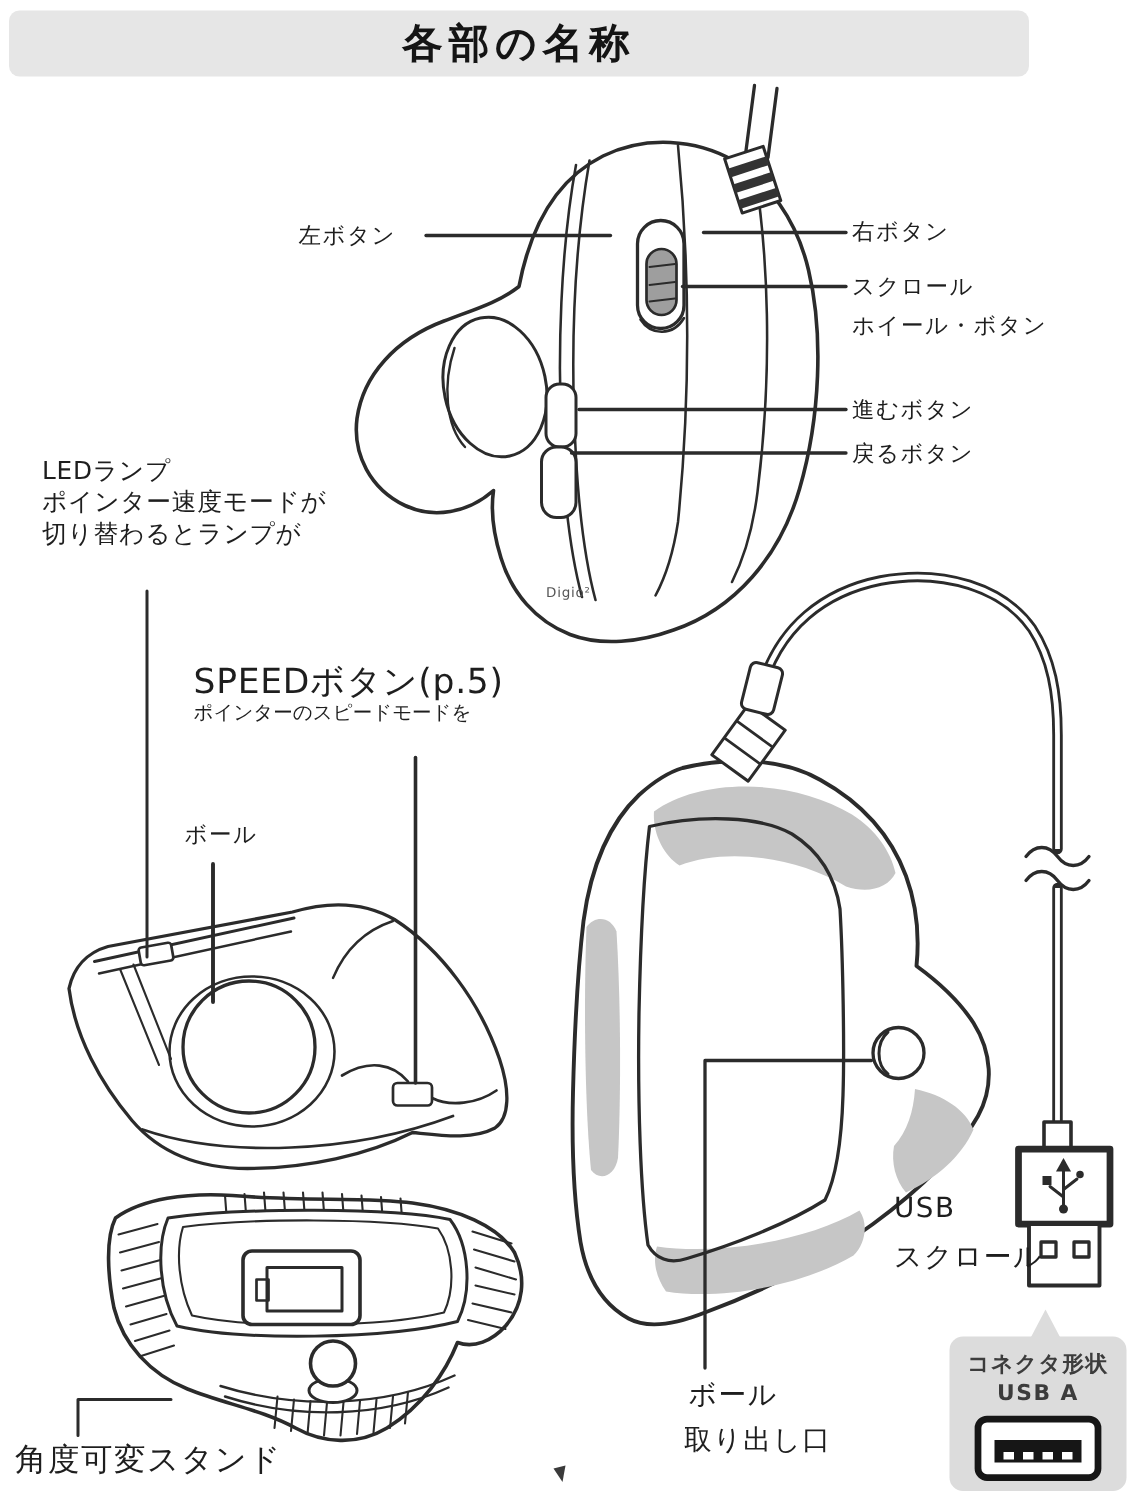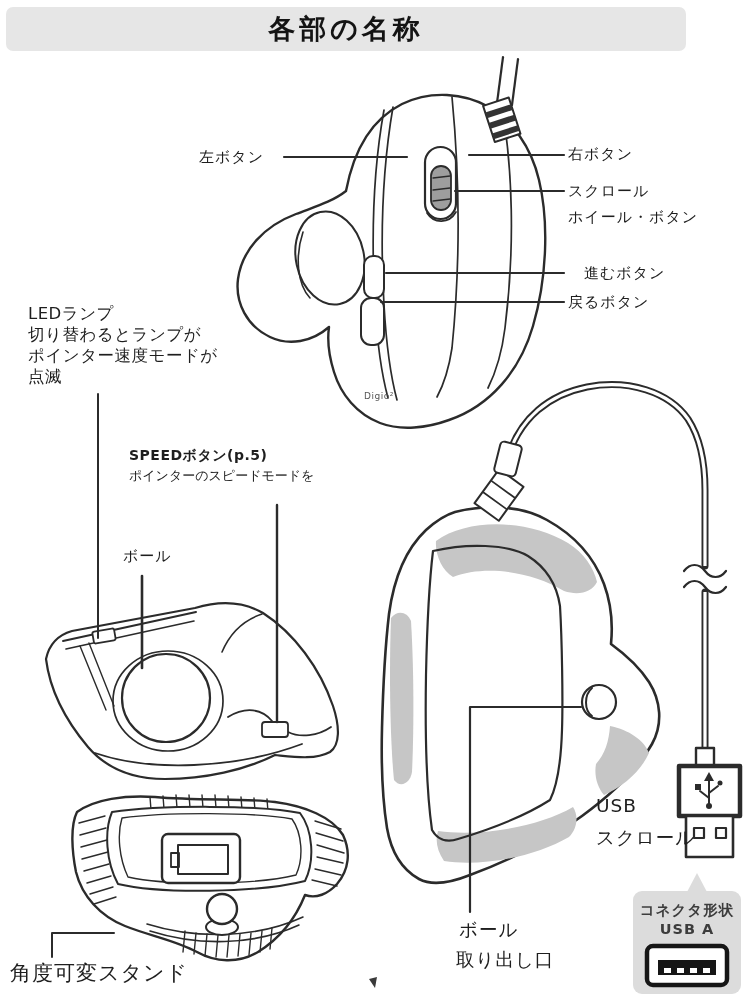--- a/index.html
+++ b/index.html
@@ -211,7 +211,7 @@
 <div class="lbl" style="left:568px;top:145px">右ボタン</div>
 <div class="lbl" style="left:568px;top:182px">スクロール</div>
 <div class="lbl" style="left:568px;top:208px">ホイール・ボタン</div>
-<div class="lbl" style="left:584px;top:264px">進むボタン</div>
+<div class="lbl" style="left:568px;top:264px">進むボタン</div>
 <div class="lbl" style="left:568px;top:293px">戻るボタン</div>
 
 <div class="note" style="left:28px;top:303px">

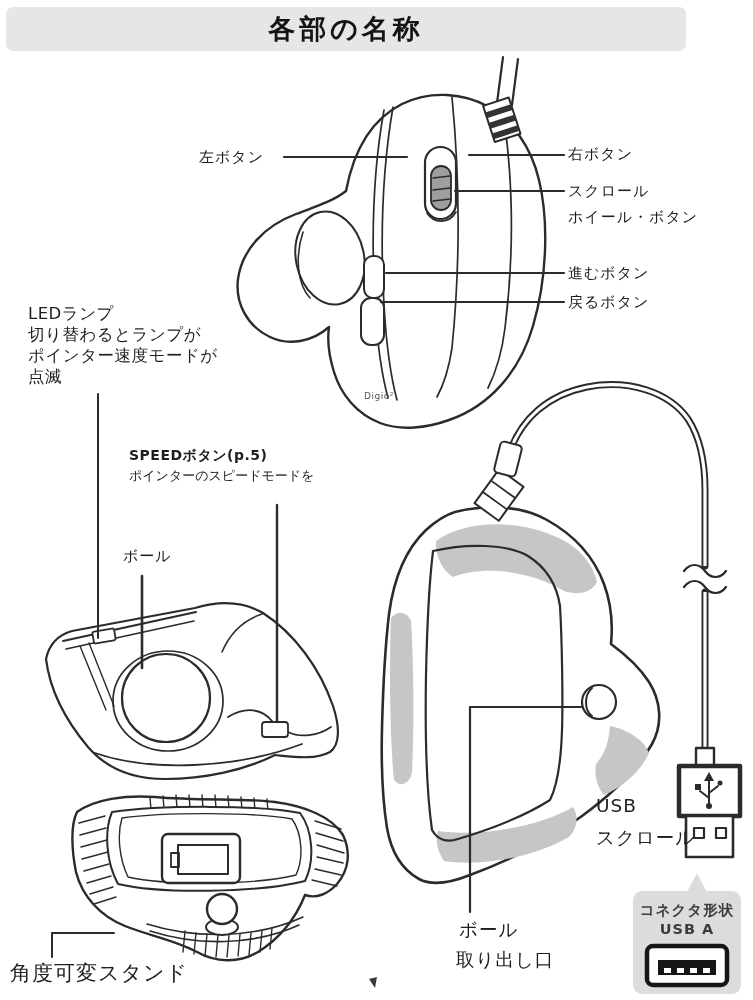--- a/index.html
+++ b/index.html
@@ -216,8 +216,8 @@
 
 <div class="note" style="left:28px;top:303px">
   <div>LEDランプ</div>
+  <div>ポインター速度モードが</div>
   <div>切り替わるとランプが</div>
-  <div>ポインター速度モードが</div>
   <div>点滅</div>
 </div>
 

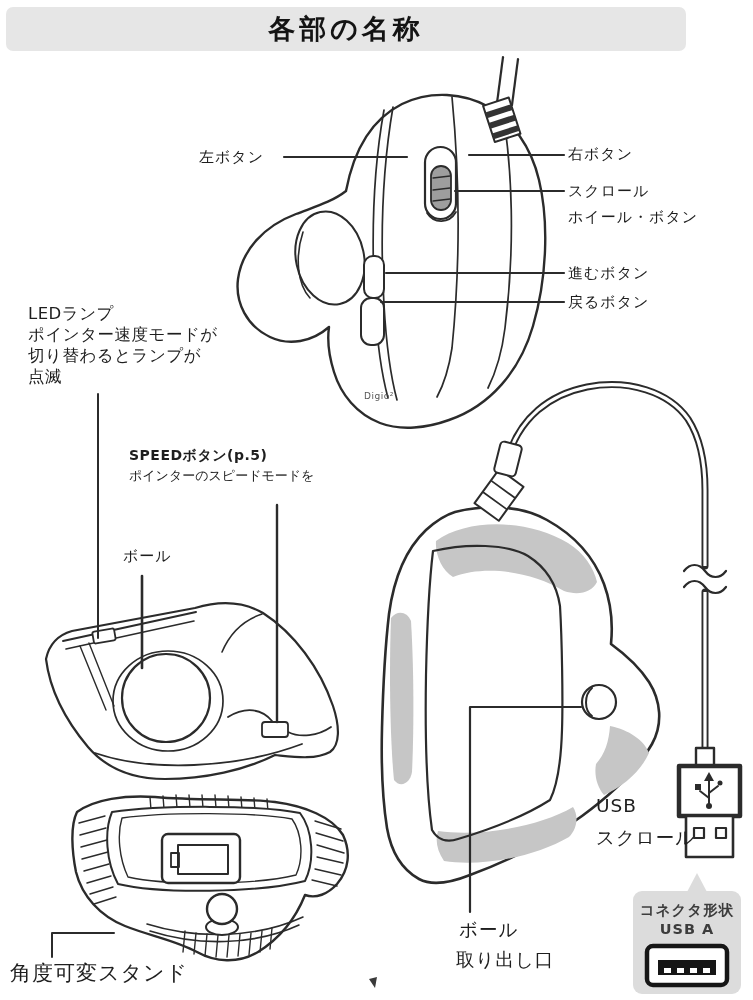--- a/index.html
+++ b/index.html
@@ -218,7 +218,6 @@
   <div>LEDランプ</div>
   <div>ポインター速度モードが</div>
   <div>切り替わるとランプが</div>
-  <div>点滅</div>
 </div>
 
 <div class="note speed" style="left:129px;top:444px">

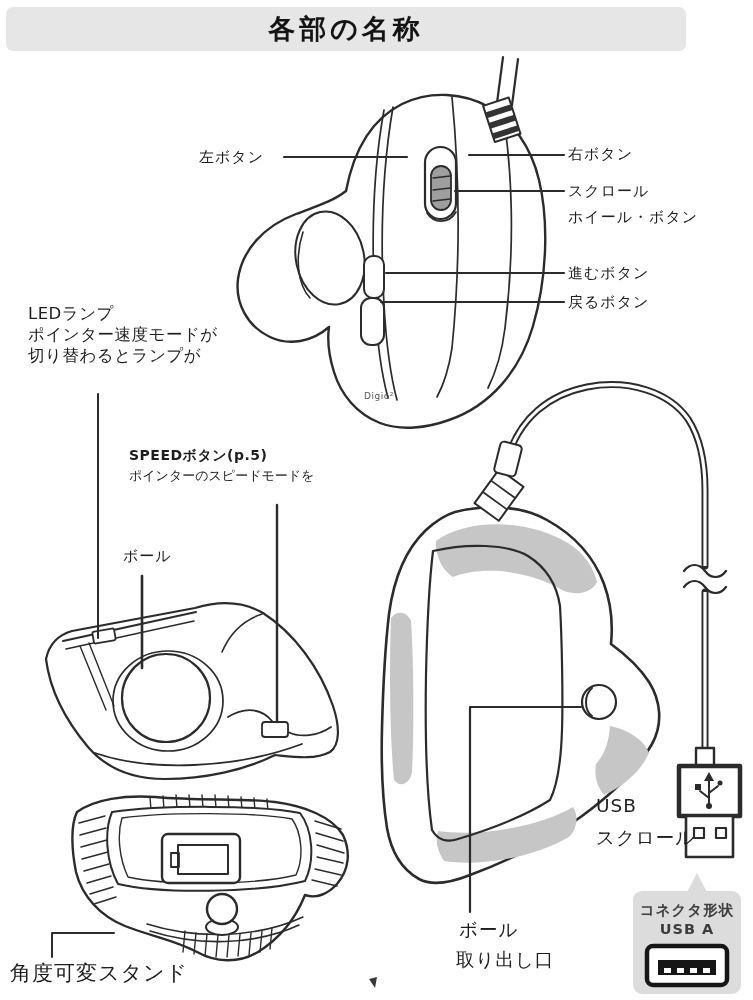--- a/index.html
+++ b/index.html
@@ -22,7 +22,7 @@
   .lbl{position:absolute;white-space:nowrap;font-size:15px;font-weight:500;letter-spacing:1px;color:#1e1e1e}
   .lbl.lg{font-size:18.5px}
   .note{position:absolute;font-size:16.5px;font-weight:500;line-height:21px;letter-spacing:0.5px;white-space:nowrap}
-  .speed .t{font-size:14px;font-weight:700;line-height:22px}
+  .speed .t{font-size:23px;font-weight:400;line-height:22px}
   .speed .s{font-size:13px;font-weight:400;line-height:19px;letter-spacing:0}
   .brand{position:absolute;font-size:9px;color:#555;letter-spacing:0.5px}
   .tri{position:absolute;left:687px;top:873px;width:0;height:0;

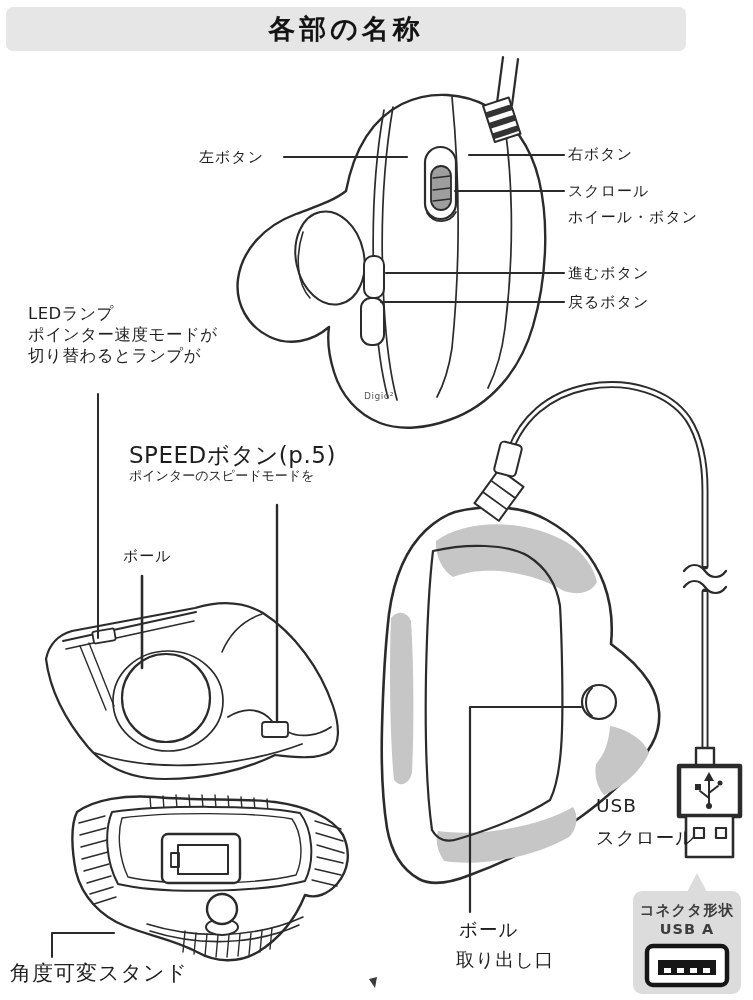--- a/index.html
+++ b/index.html
@@ -29,7 +29,7 @@
     border-left:10px solid transparent;border-right:10px solid transparent;
     border-bottom:19px solid var(--box-bg,#dcdcdc)}
   .cbox{
-    position:absolute;left:633px;top:891px;width:108px;height:103px;
+    position:absolute;left:633px;top:891px;width:118px;height:103px;
     background:var(--box-bg,#dcdcdc);border-radius:9px;box-sizing:border-box;
     text-align:center;padding-top:10px;
   }

